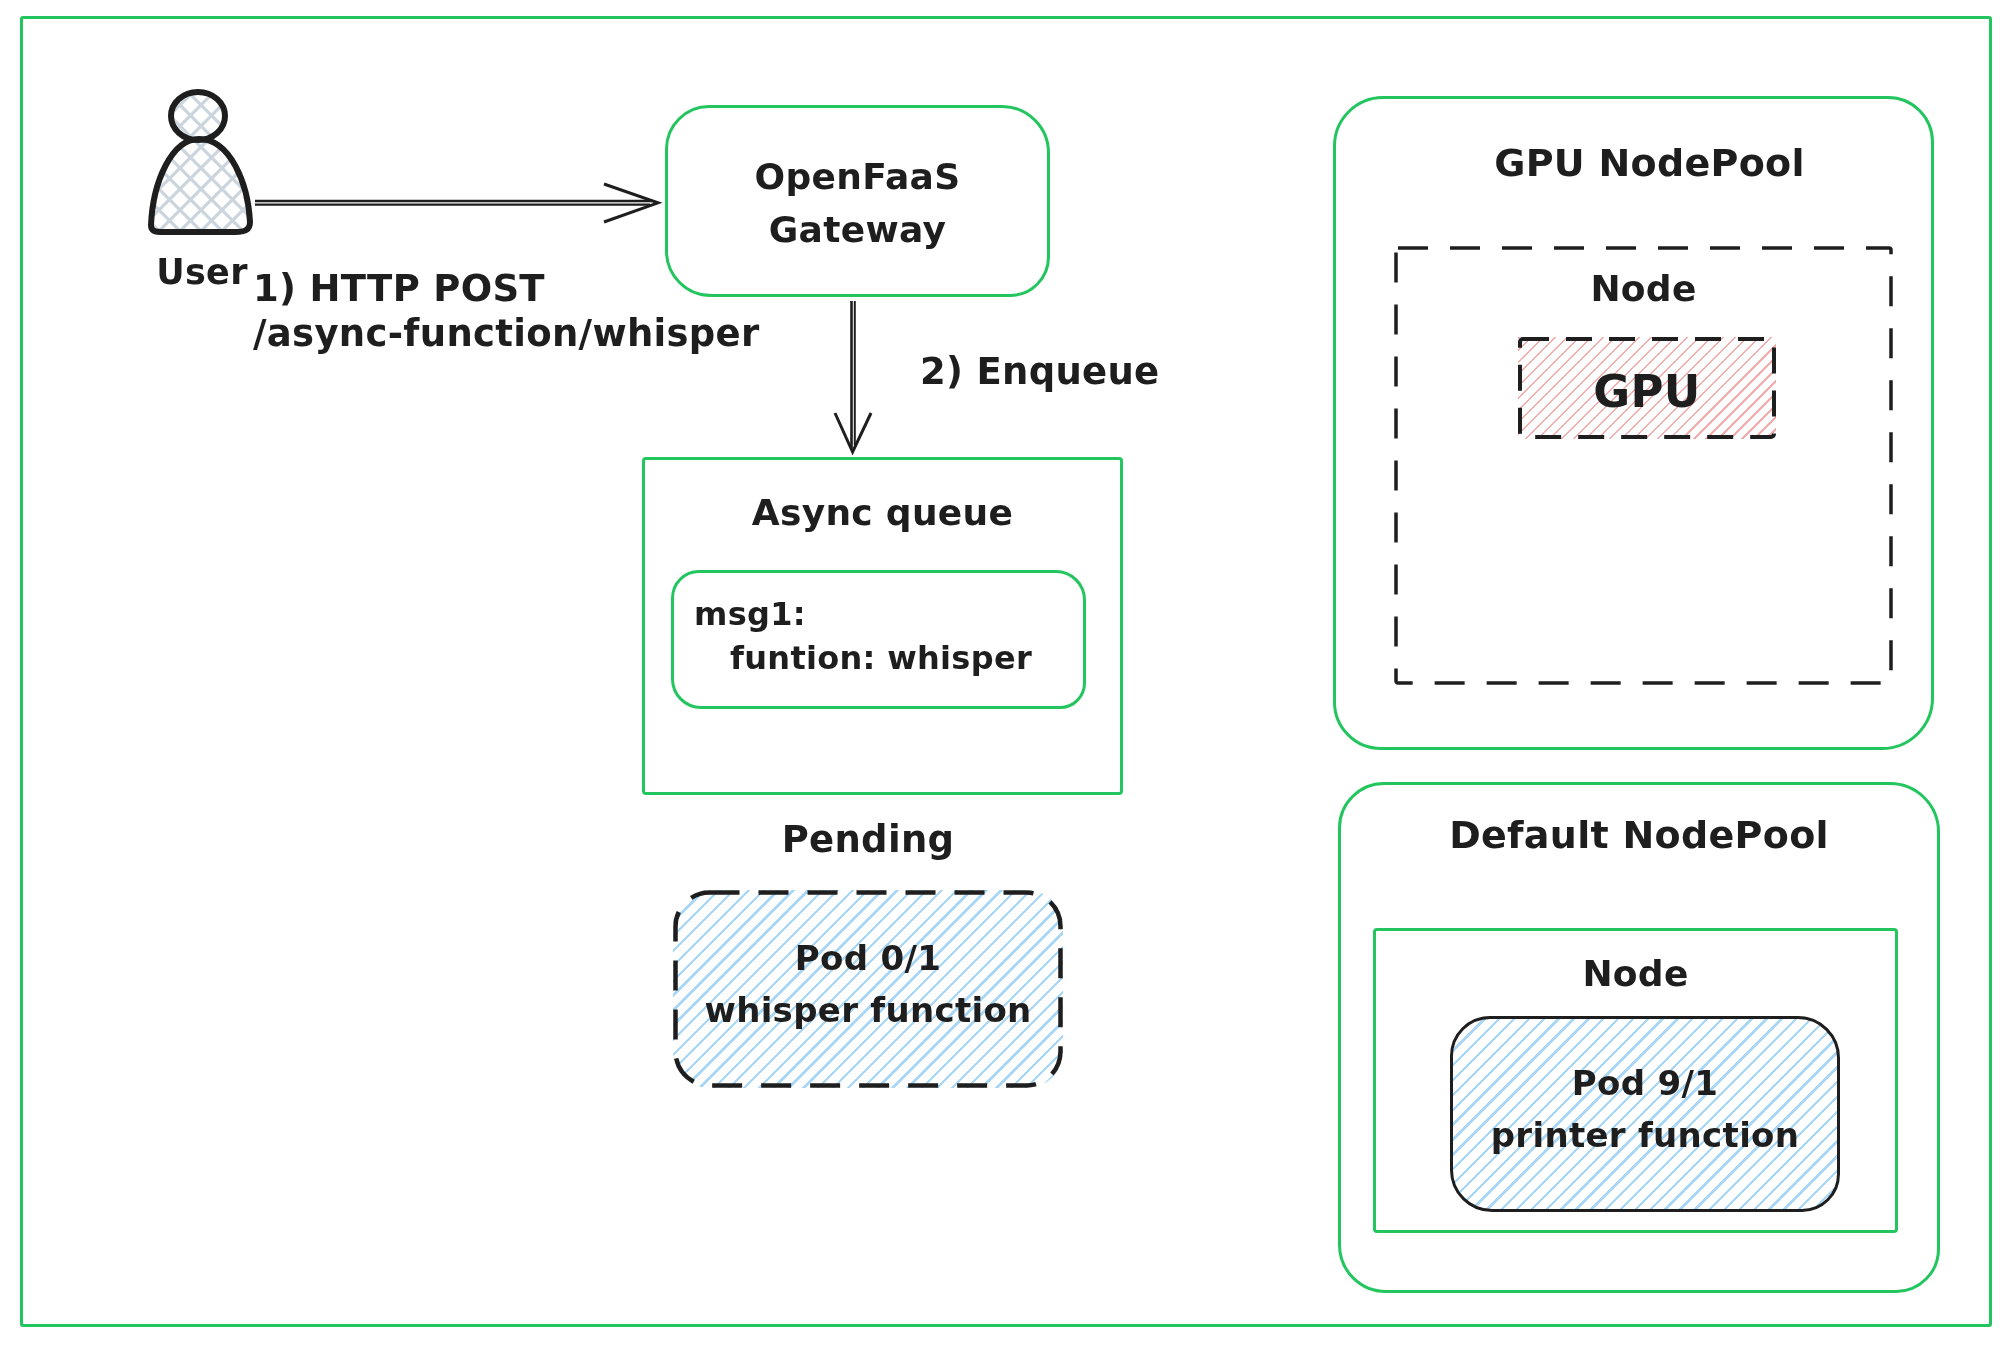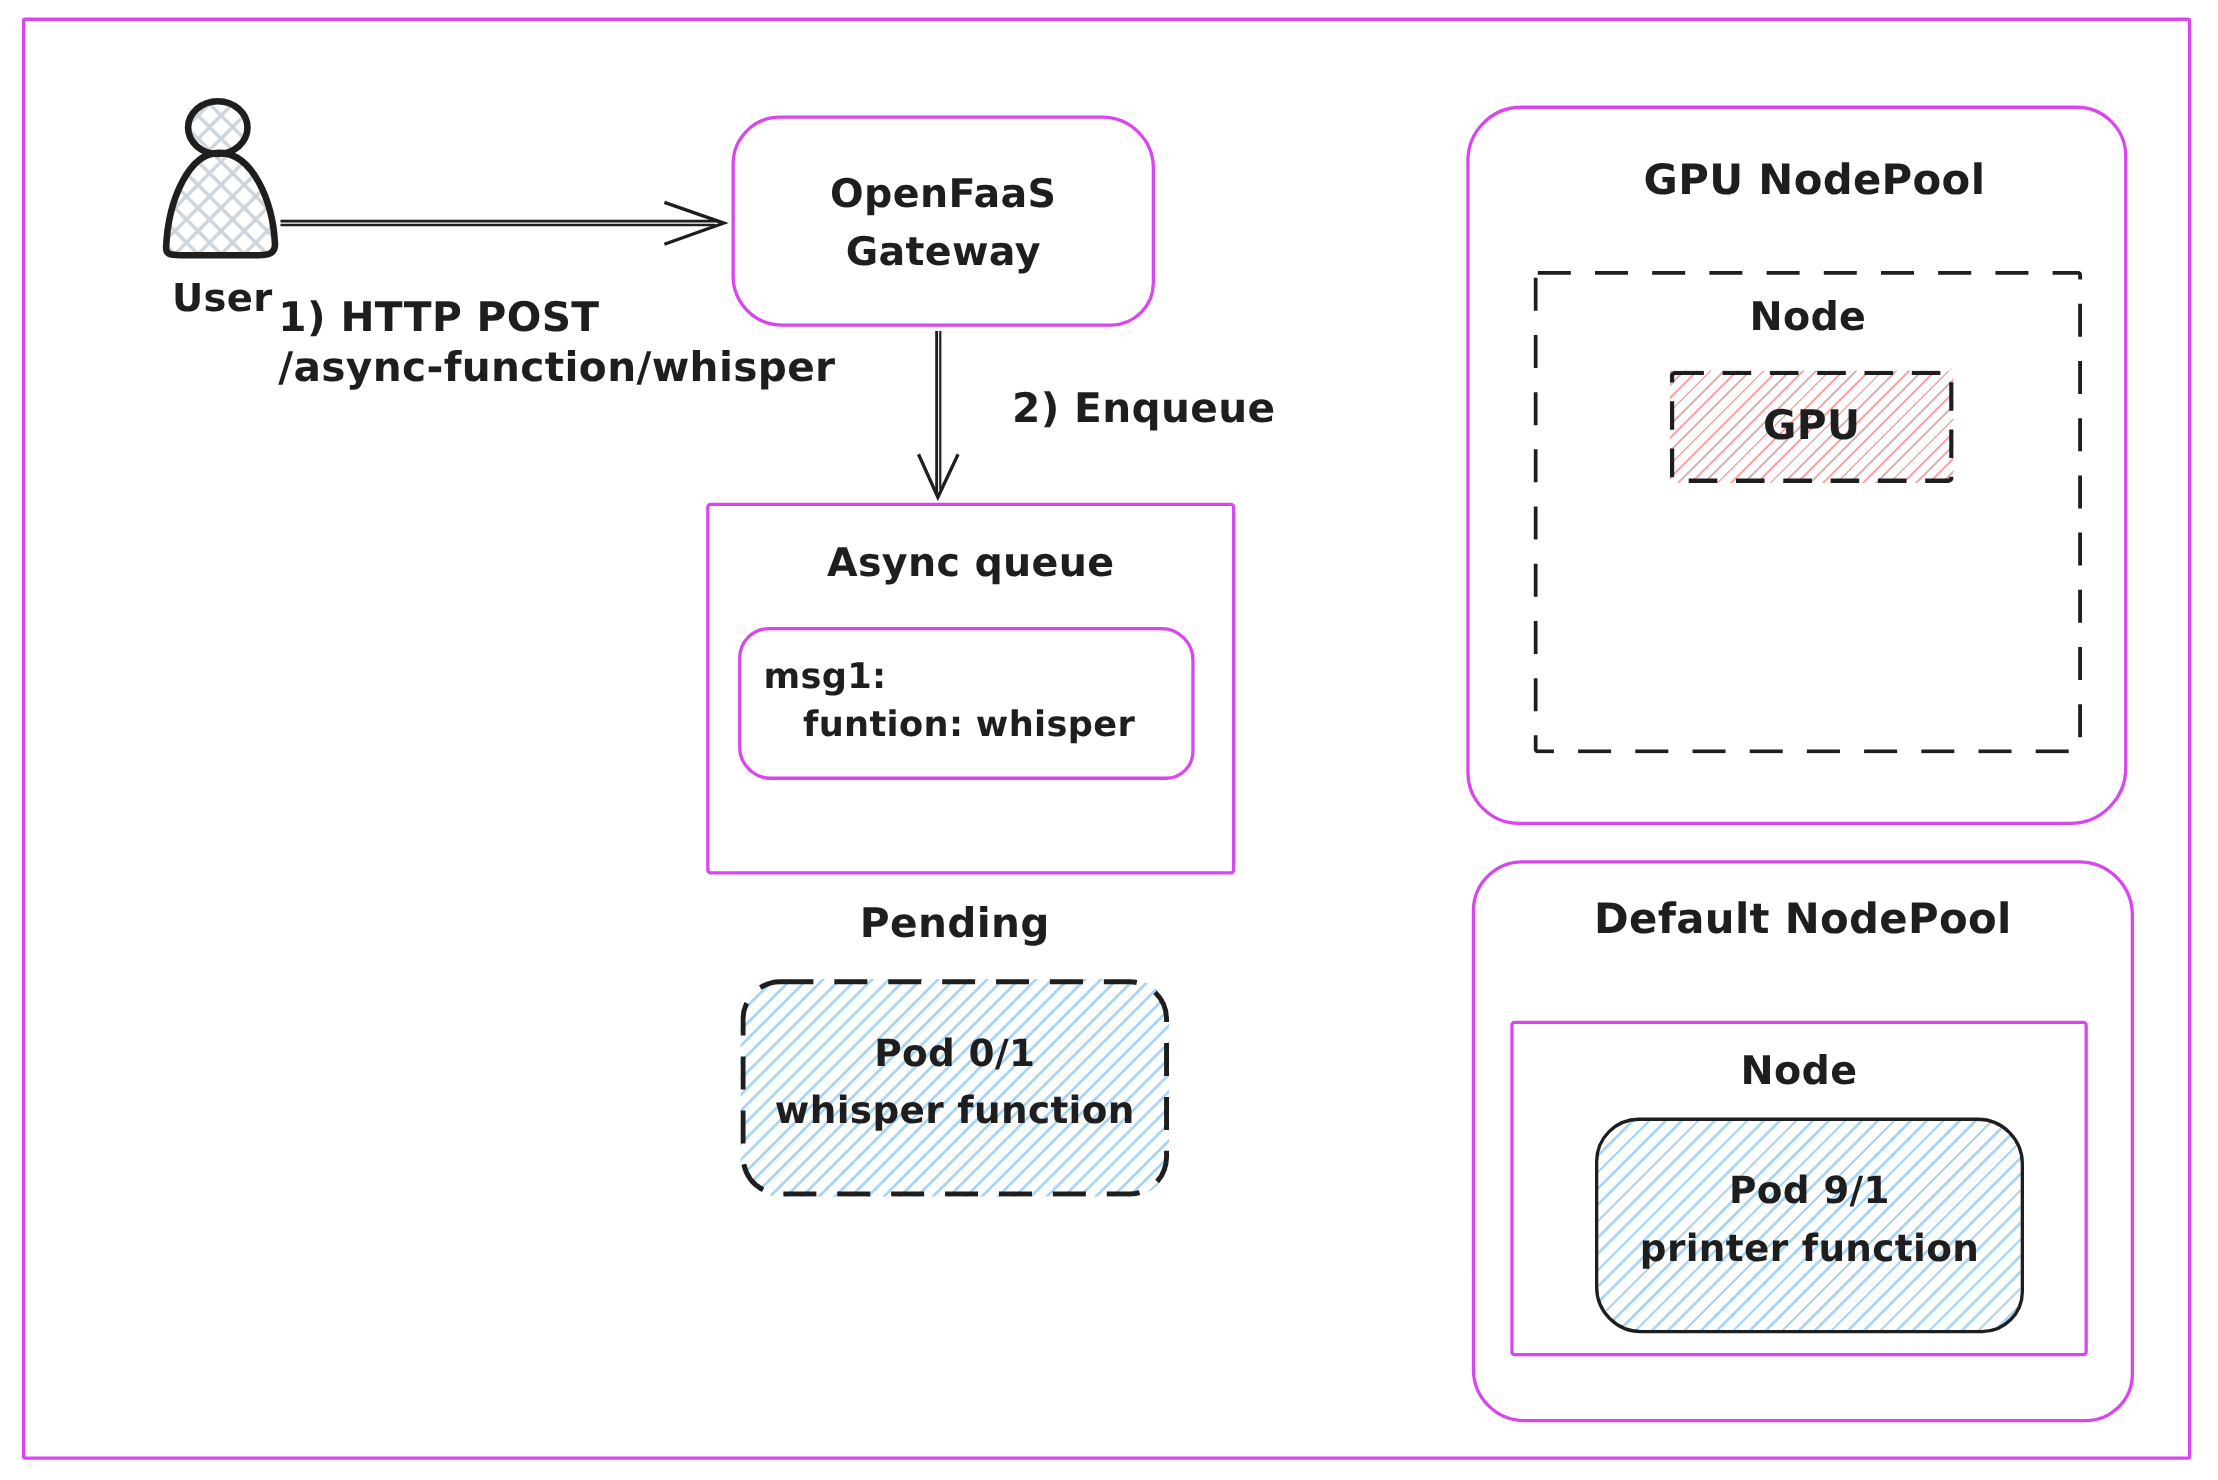--- a/index.html
+++ b/index.html
@@ -9,7 +9,7 @@
     font-weight:600;letter-spacing:.3px;
   }
   .abs{position:absolute;}
-  .box{position:absolute;border:3px solid #d946ef;background:#ffffff;box-sizing:border-box;}
+  .box{position:absolute;border:3px solid #22c55e;background:#ffffff;box-sizing:border-box;}
   .label{position:absolute;white-space:nowrap;}
   .ctext{position:absolute;left:0;right:0;text-align:center;white-space:nowrap;}
   .hatch-blue{

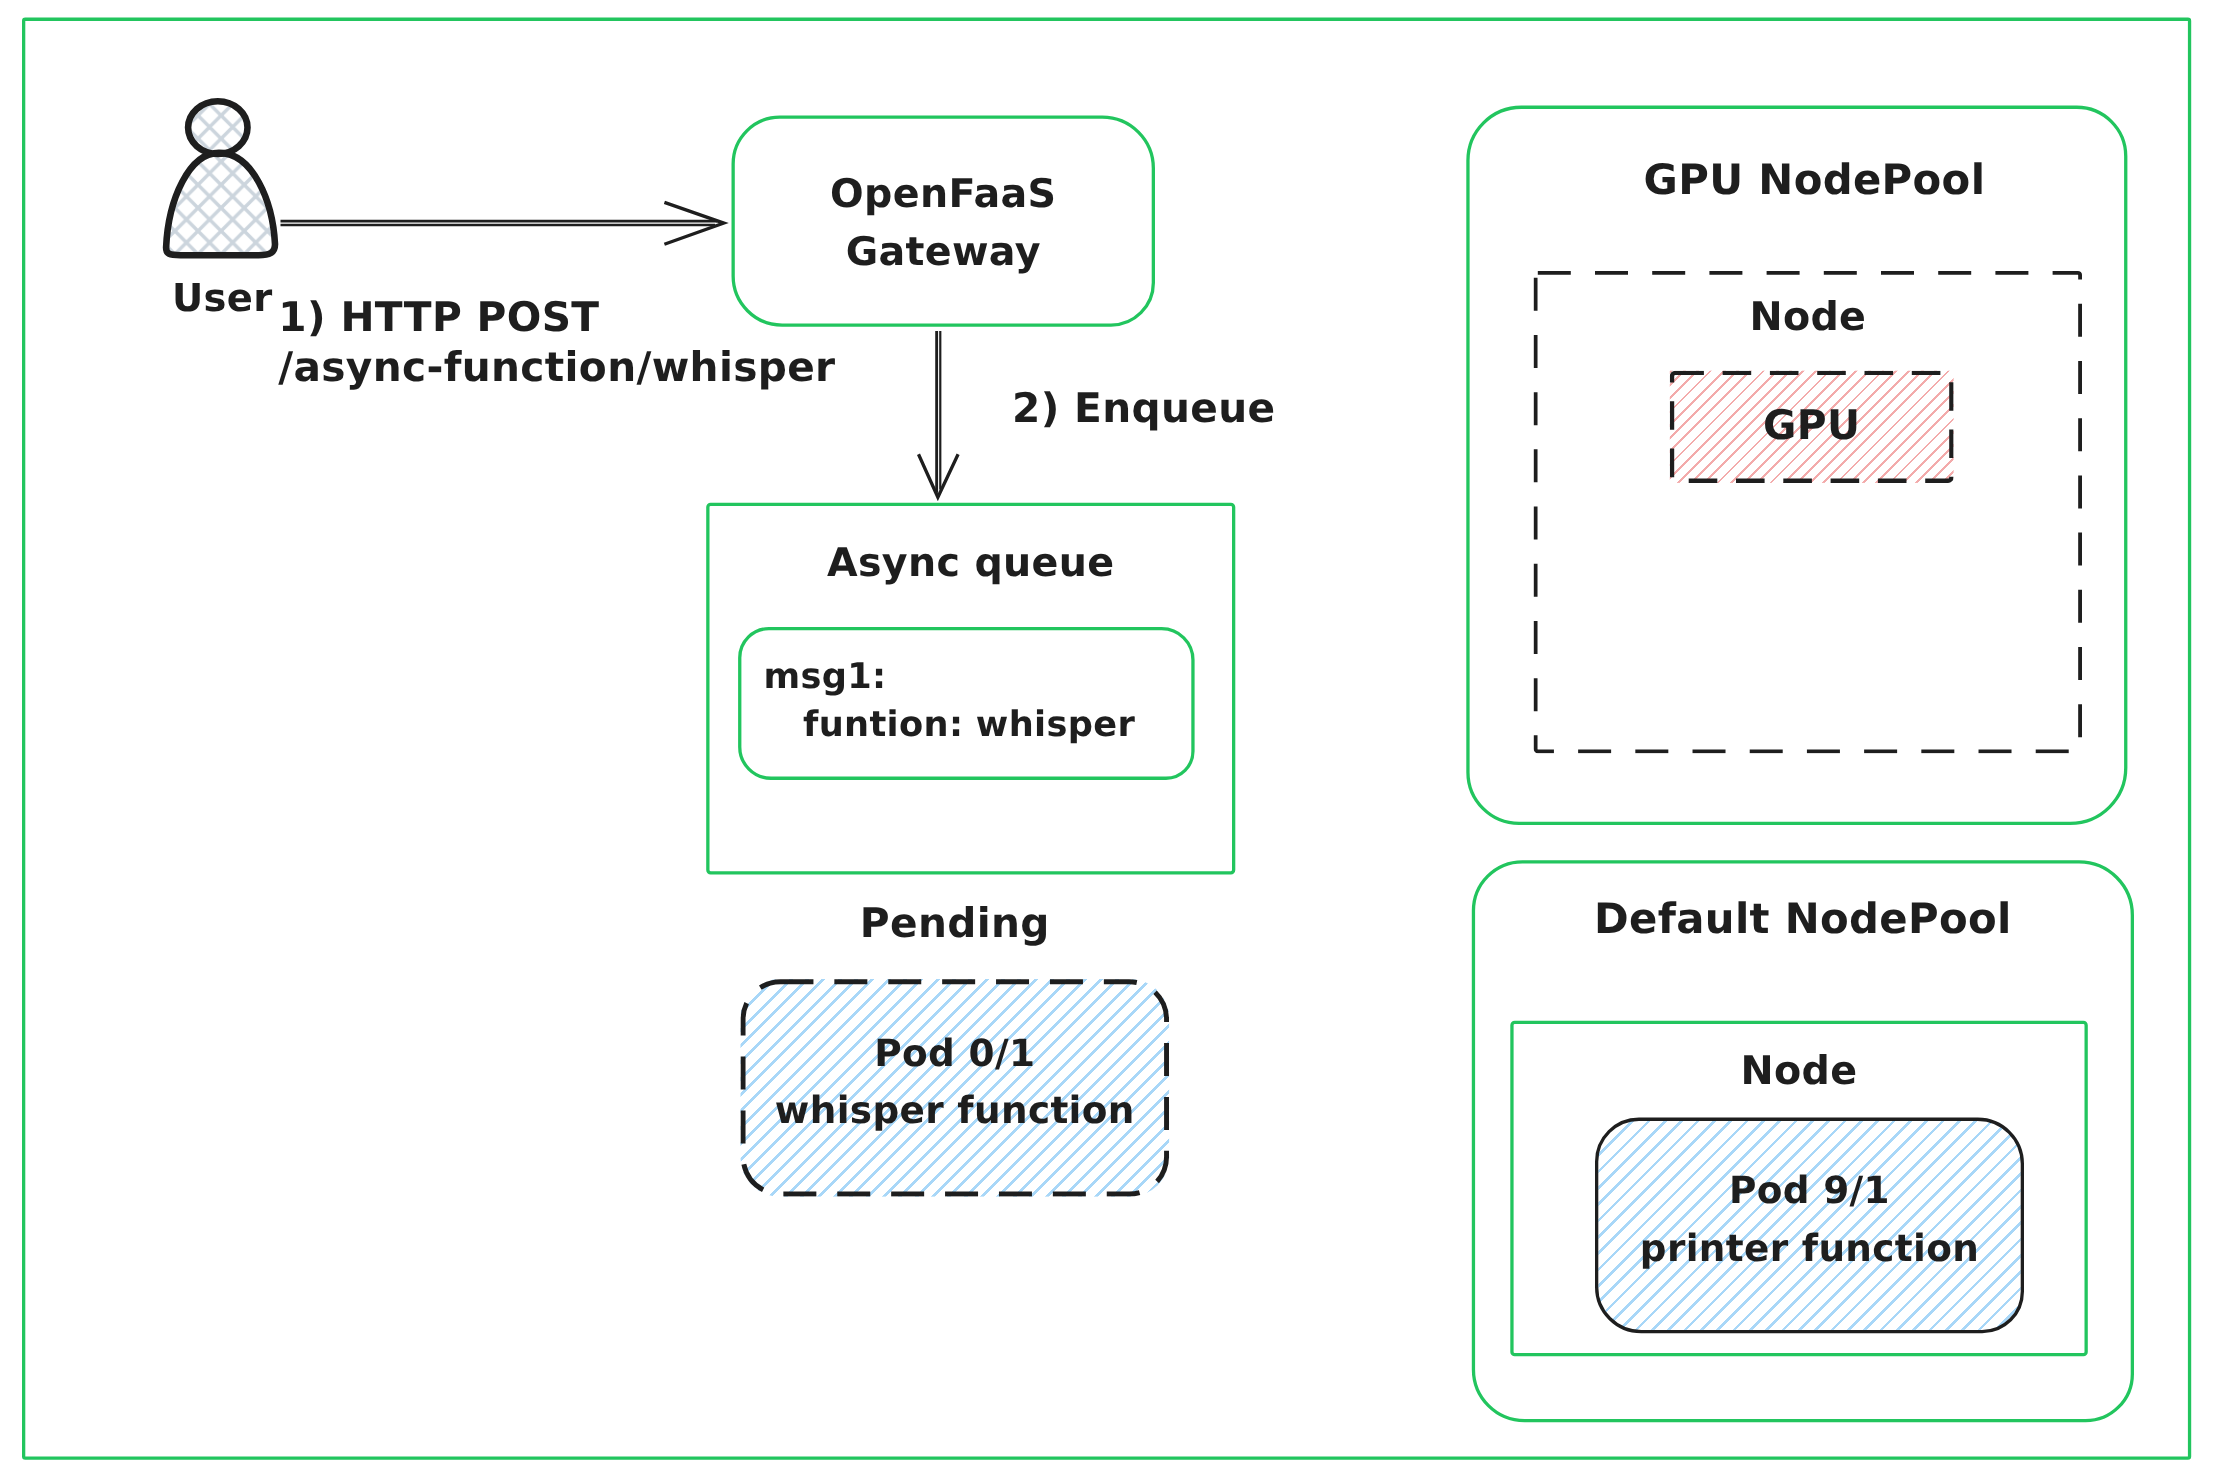--- a/index.html
+++ b/index.html
@@ -95,7 +95,7 @@
         <svg class="dash-svg" width="258" height="102" viewBox="0 0 258 102">
           <rect x="2" y="2" width="254" height="98" rx="3" fill="none" stroke="#1e1e1e" stroke-width="4" stroke-dasharray="26 17"></rect>
         </svg>
-        <div class="ctext" style="top:28px;font-size:37px;">GPU</div>
+        <div class="ctext" style="top:28px;font-size:45px;">GPU</div>
       </div>
     </div>
   </div>

